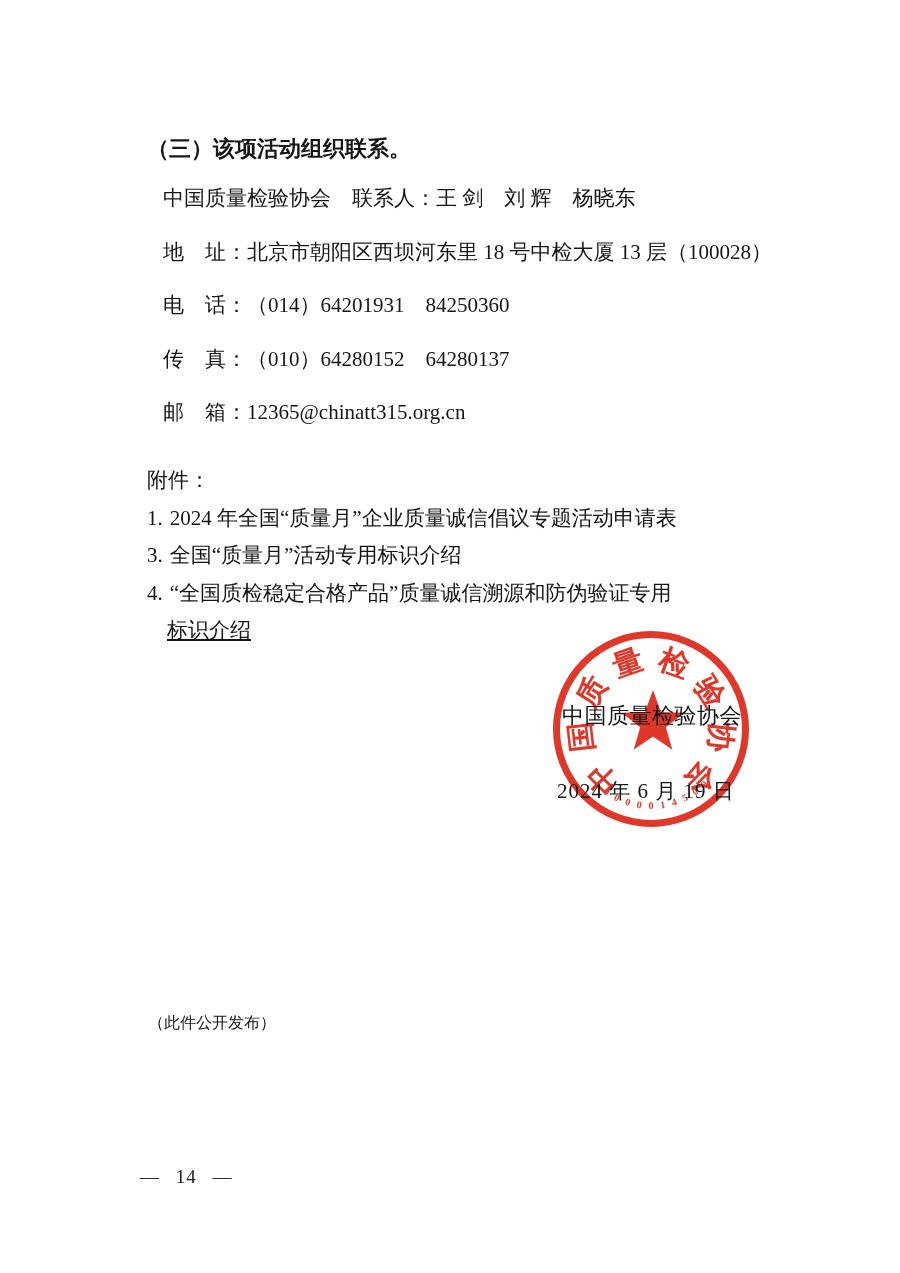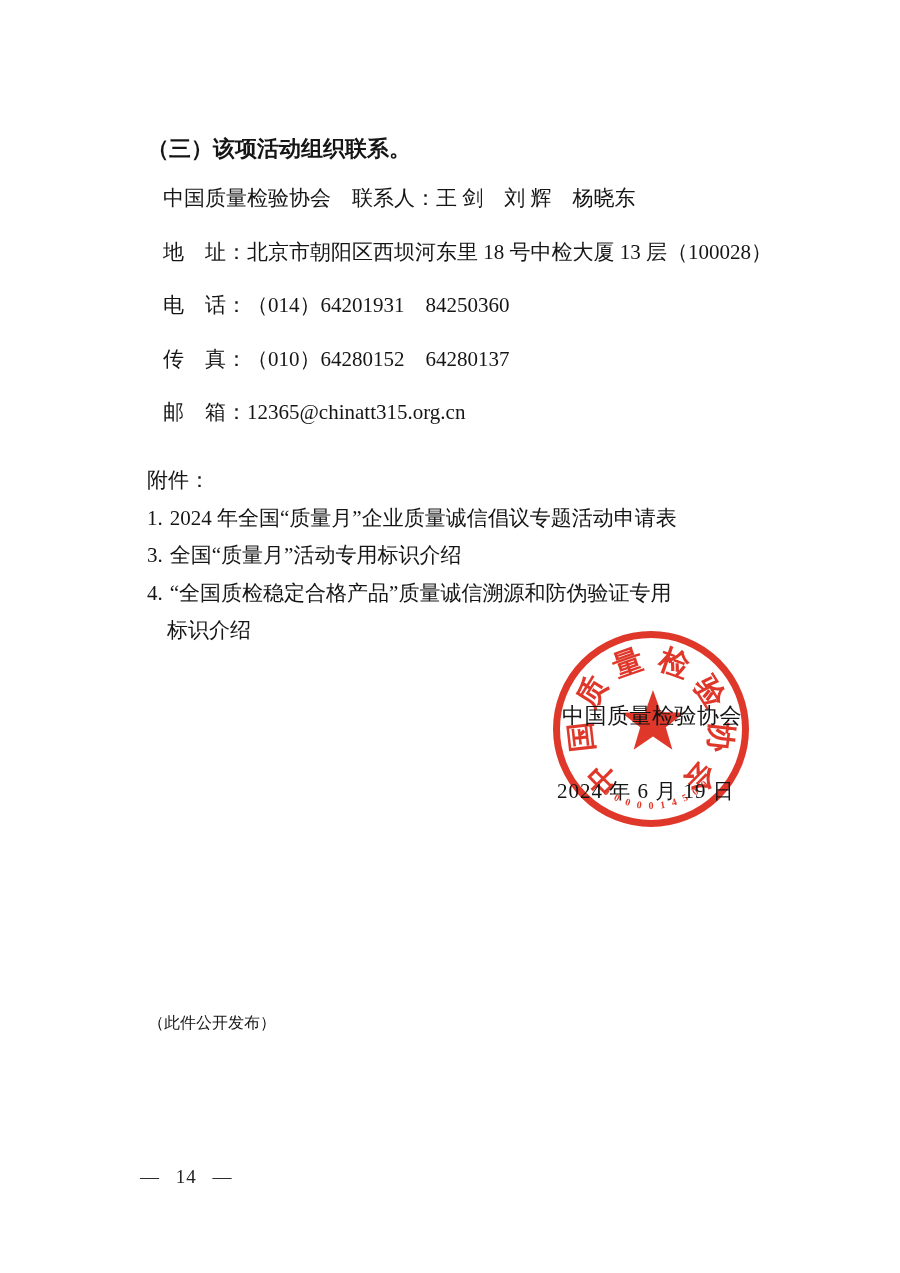--- a/index.html
+++ b/index.html
@@ -18,7 +18,7 @@
   .att-items { flex:1 1 auto; }
   .att-line { margin:0; line-height:37.6px; white-space:nowrap; }
   .att-num { margin-right:7px; }
-  .att-cont { padding-left:20px; }
+  .att-cont { padding-left:20px;text-decoration:underline; }
 
   
   .seal { position:absolute; left:553px; top:631px; width:196px; height:196px; z-index:1; opacity:.93; }

